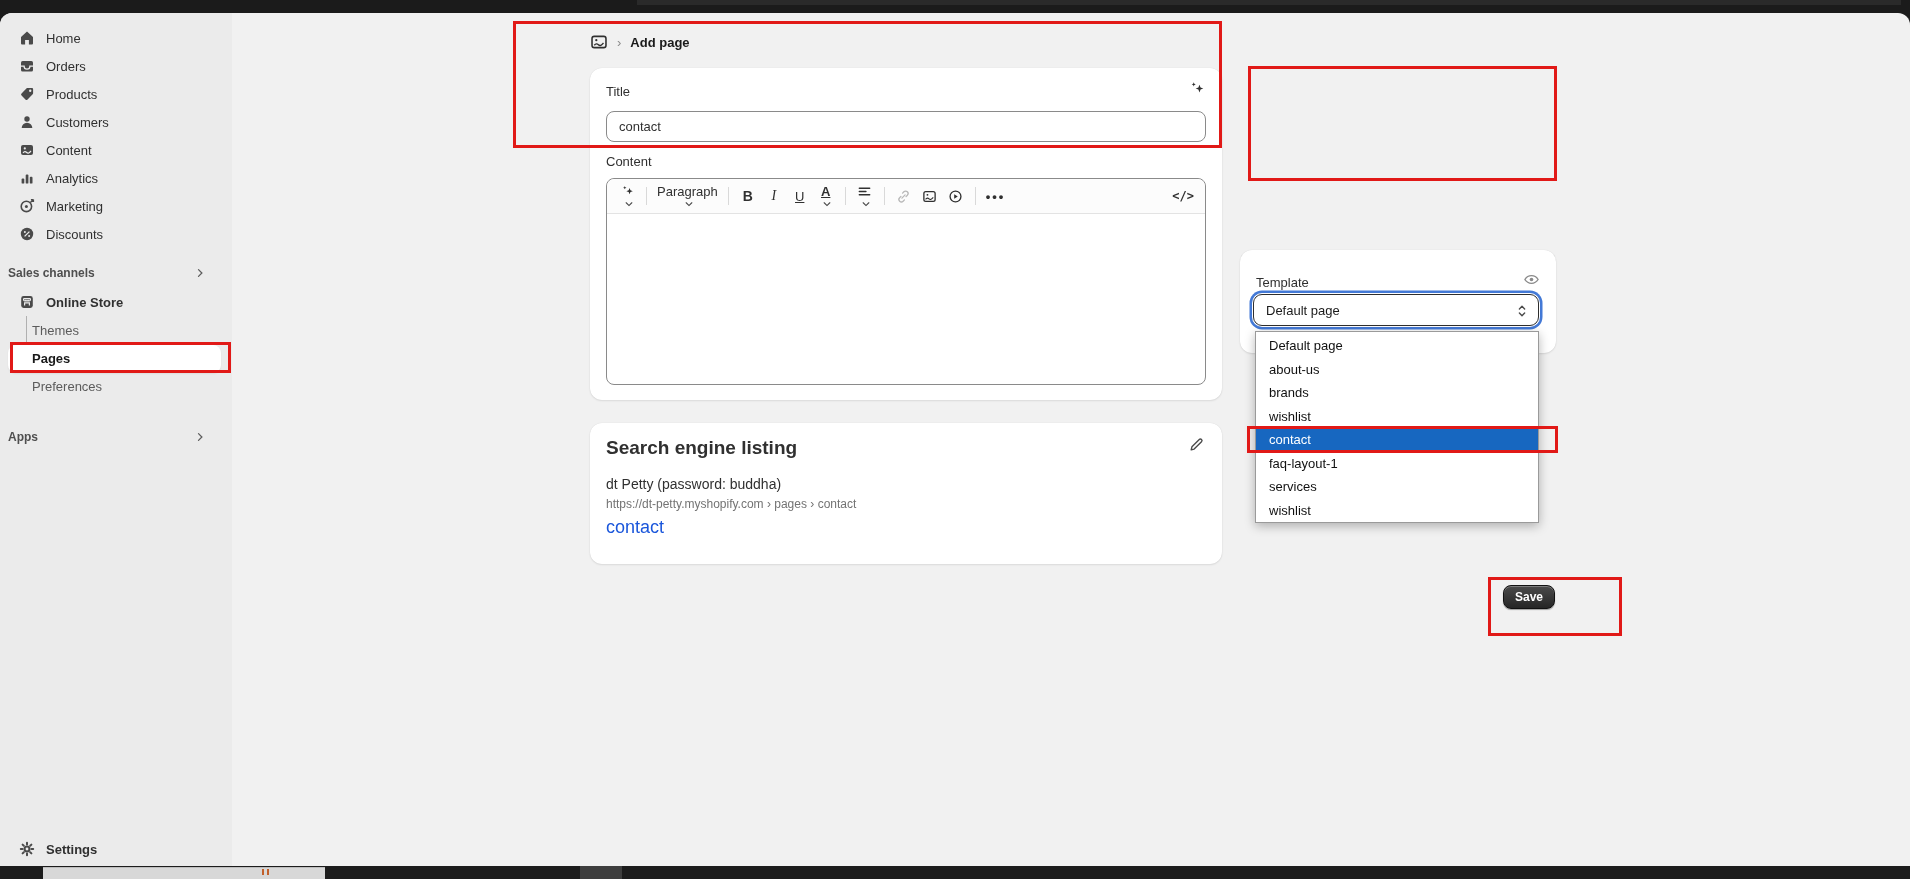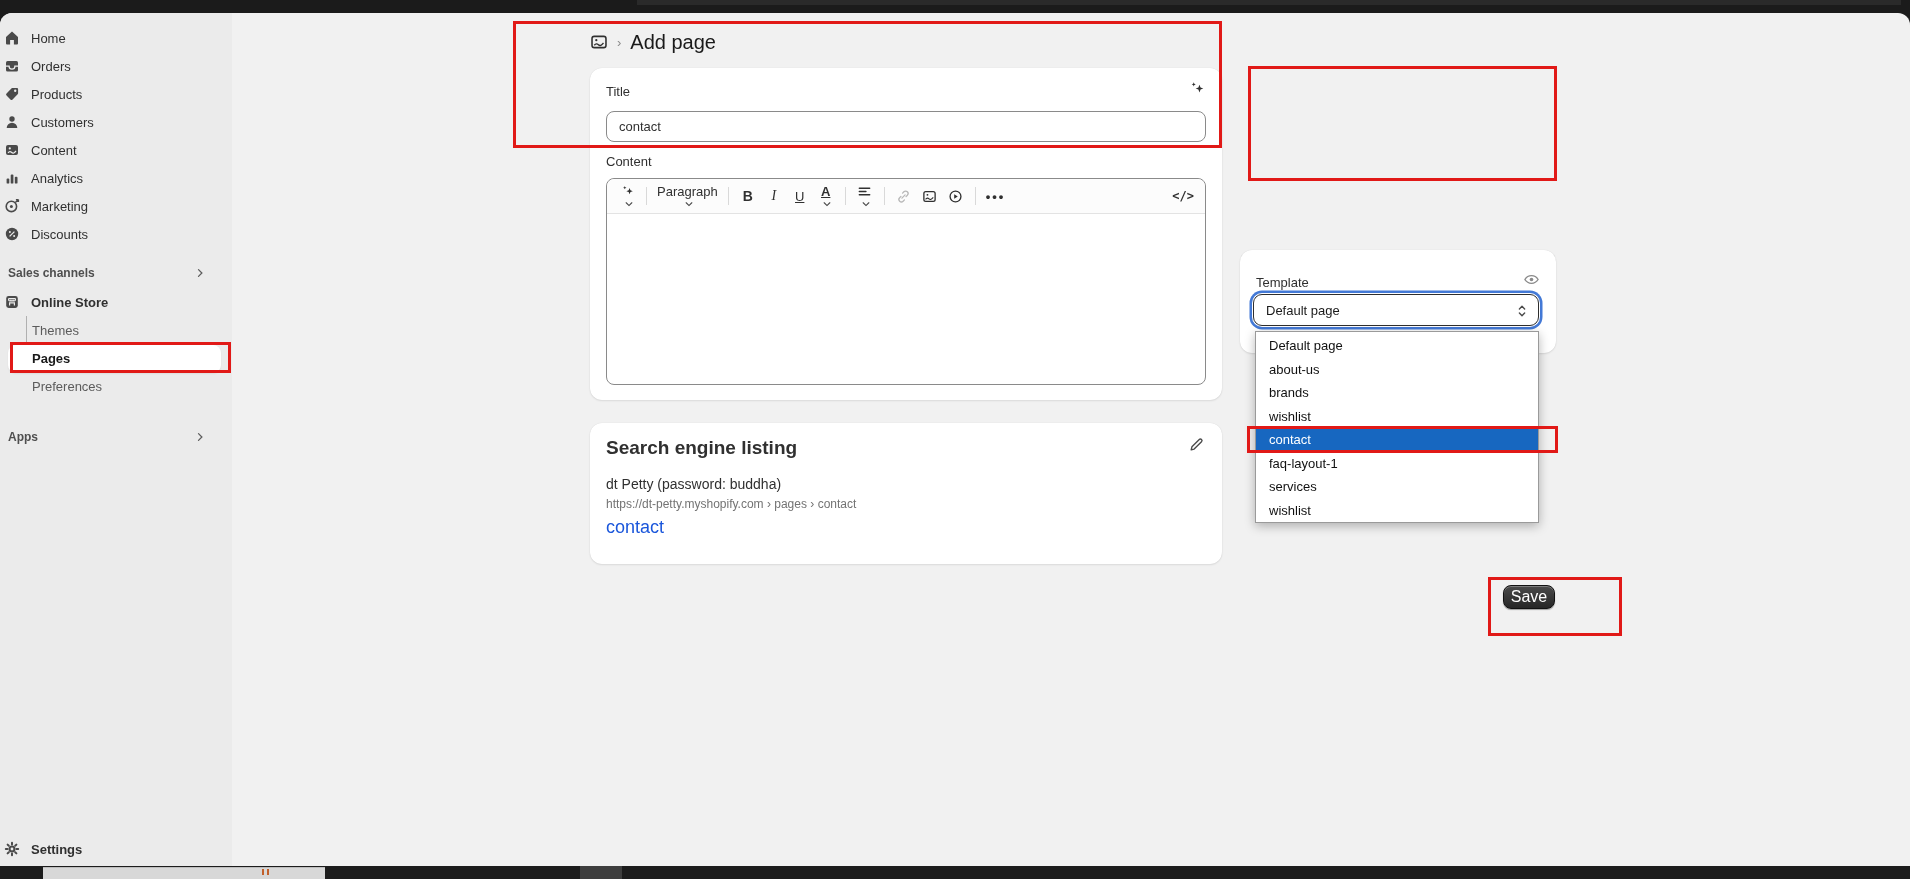--- a/index.html
+++ b/index.html
@@ -18,7 +18,7 @@
 
   
   .sidebar { position:absolute; left:0; top:13px; width:232px; height:853px; background:#ebebeb; border-radius:12px 0 0 0; }
-  .nav-item { position:absolute; left:0; width:232px; height:28px; display:flex; align-items:center; gap:11px; padding-left:4px; font-size:13px; font-weight:500; color:#303030; cursor:pointer; }
+  .nav-item { position:absolute; left:0; width:232px; height:28px; display:flex; align-items:center; gap:11px; padding-left:19px; font-size:13px; font-weight:500; color:#303030; cursor:pointer; }
   .nav-item .ic { width:16px; height:16px; color:#4a4a4a; display:flex; align-items:center; justify-content:center; flex:0 0 16px; }
   .sec-label { position:absolute; left:0; width:232px; height:28px; display:flex; align-items:center; padding-left:8px; font-size:12px; font-weight:600; color:#4f4f4f; }
   .sec-label .chev { position:absolute; right:26px; color:#5c5c5c; width:12px; height:12px; }

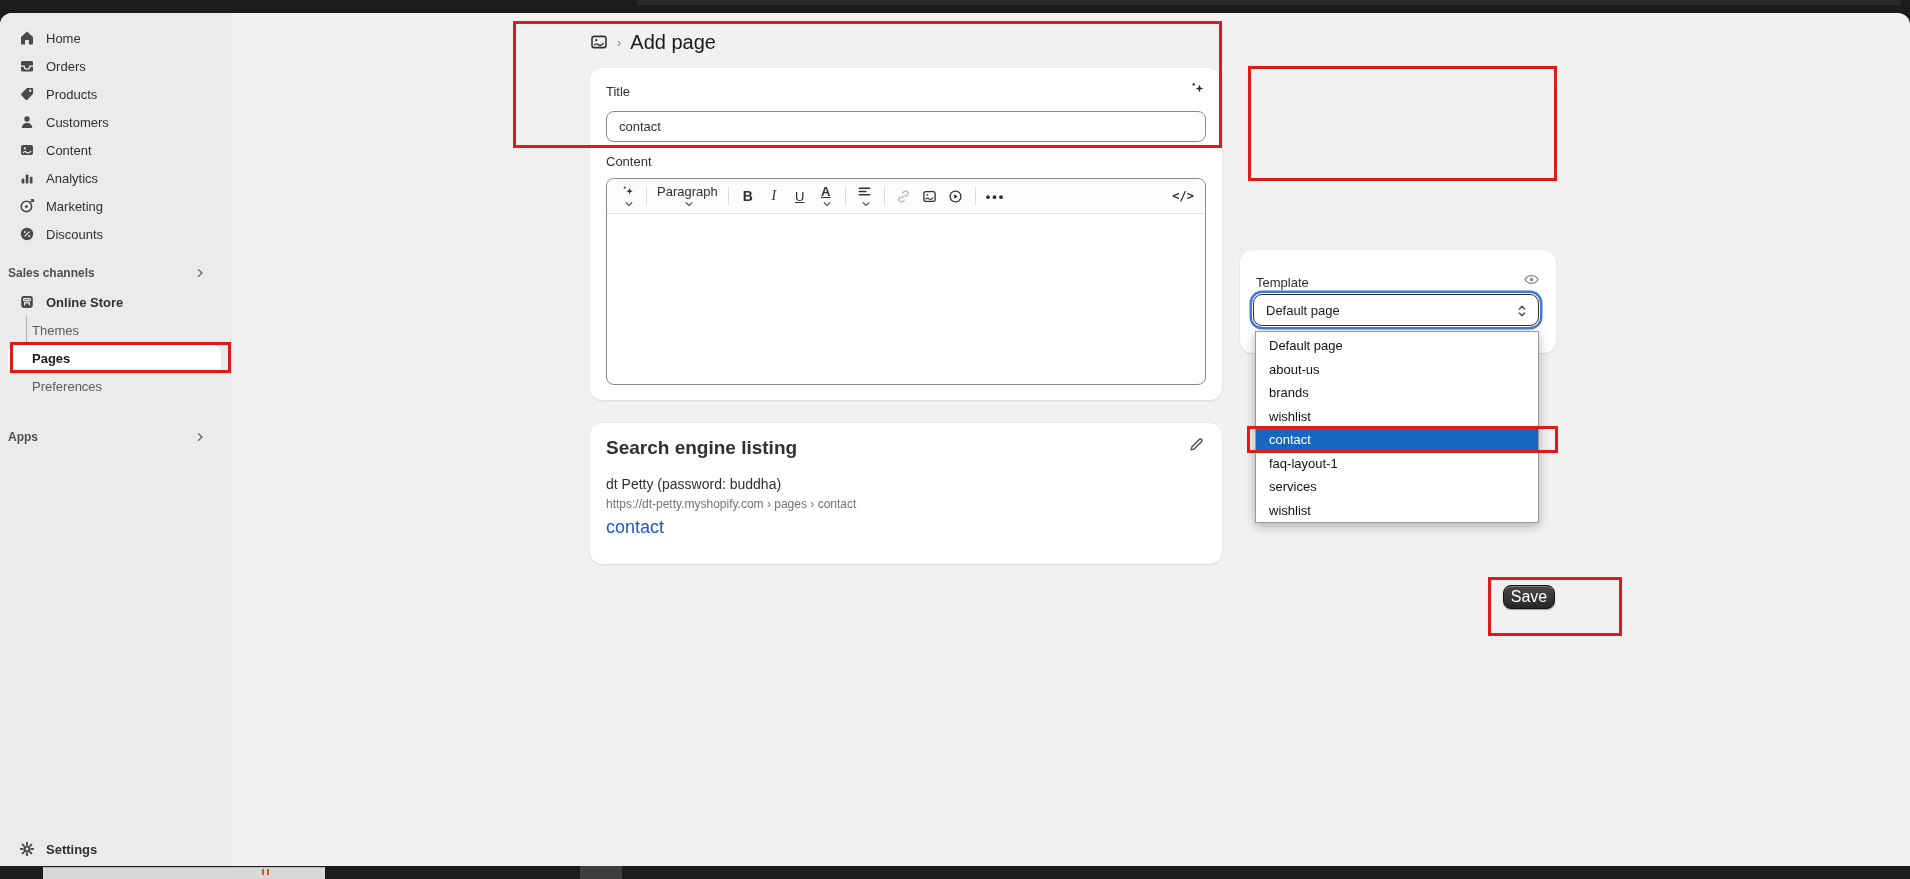--- a/index.html
+++ b/index.html
@@ -31,7 +31,7 @@
   .page-header { position:absolute; left:590px; top:29px; height:26px; display:flex; align-items:center; gap:9px; }
   .page-header .crumb-ic { width:18px; height:18px; color:#303030; }
   .page-header .sep { color:#8a8a8a; font-size:13px; }
-  .page-title { font-size:20px; font-weight:400; color:#1a1a1a; }
+  .page-title { font-size:13px; font-weight:700; color:#1a1a1a; }
 
   
   .card { position:absolute; background:#fff; border-radius:12px; box-shadow:0 1px 2px rgba(0,0,0,.09), 0 0 1px rgba(0,0,0,.12); }

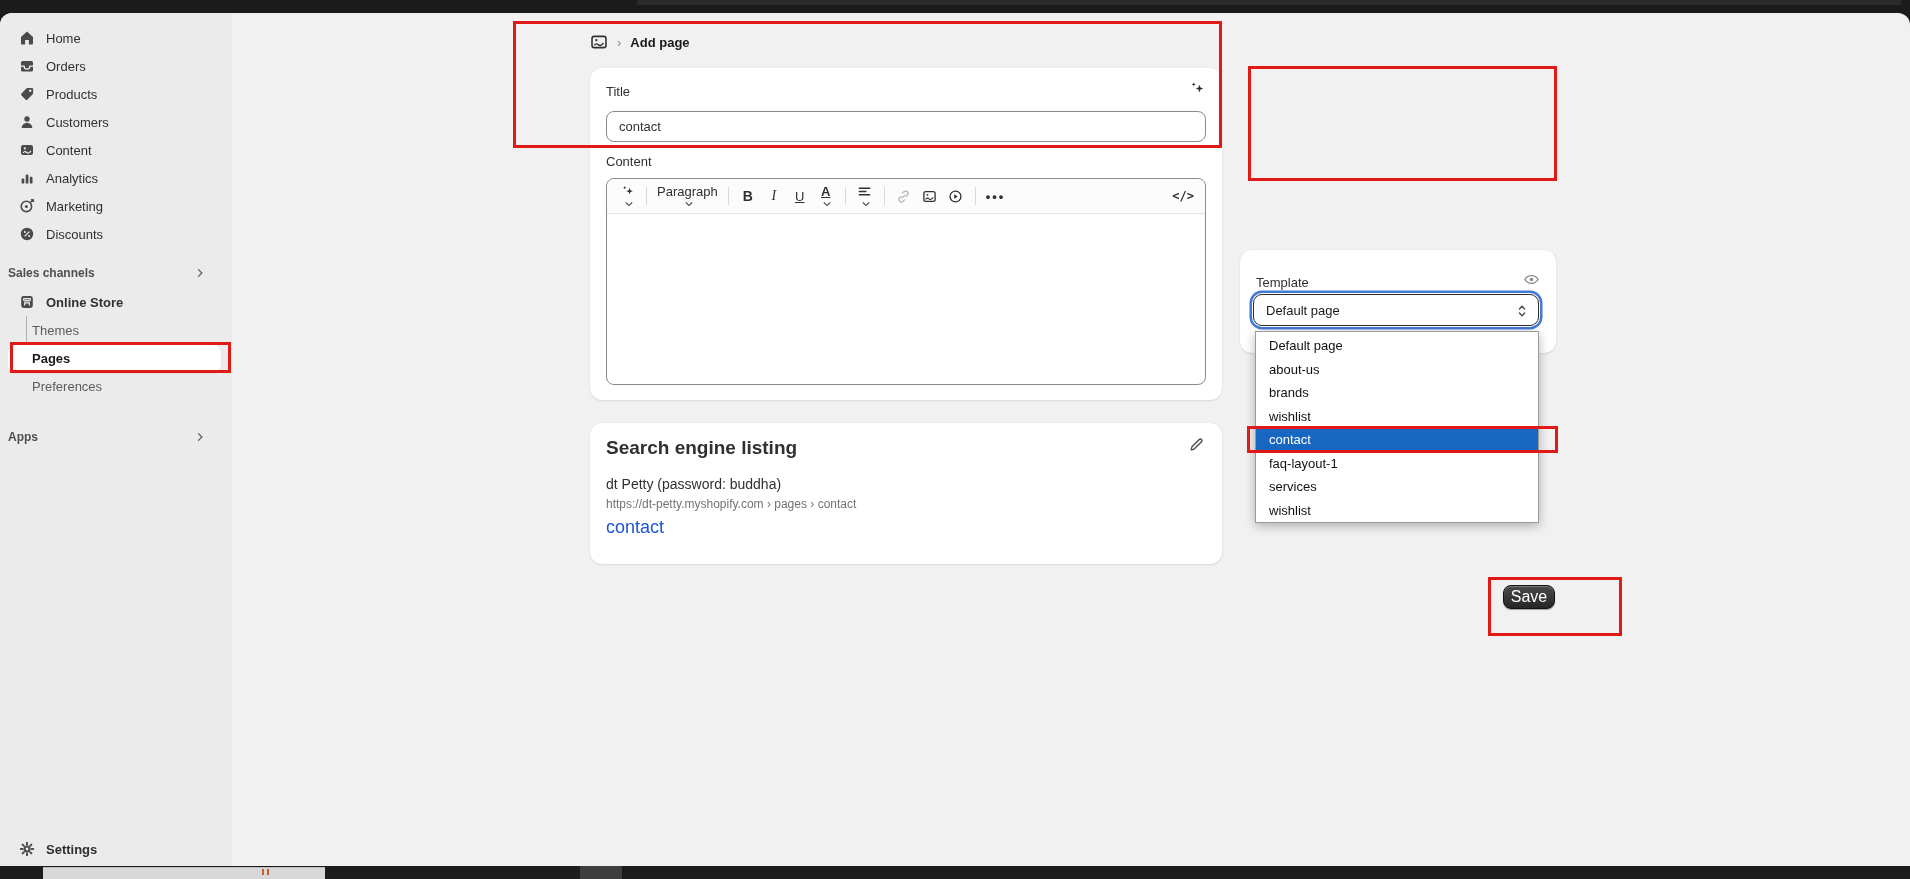--- a/index.html
+++ b/index.html
@@ -85,7 +85,7 @@
   .dd-item.hl { background:#1767c0; color:#fff; }
 
   
-  .save-btn { position:absolute; left:1503px; top:585px; width:52px; height:24px; background:linear-gradient(180deg,#4a4a4a,#262626); border:1px solid #111; border-radius:8px; box-shadow:inset 0 1px 0 rgba(255,255,255,.28), 0 1px 1px rgba(0,0,0,.35); color:#fff; font-size:16px; font-weight:400; display:flex; align-items:center; justify-content:center; cursor:pointer; }
+  .save-btn { position:absolute; left:1503px; top:585px; width:52px; height:24px; background:linear-gradient(180deg,#4a4a4a,#262626); border:1px solid #111; border-radius:8px; box-shadow:inset 0 1px 0 rgba(255,255,255,.28), 0 1px 1px rgba(0,0,0,.35); color:#fff; font-size:12px; font-weight:700; display:flex; align-items:center; justify-content:center; cursor:pointer; }
 
   
   .ann { position:absolute; border:3px solid #e11917; z-index:100; pointer-events:none; }

